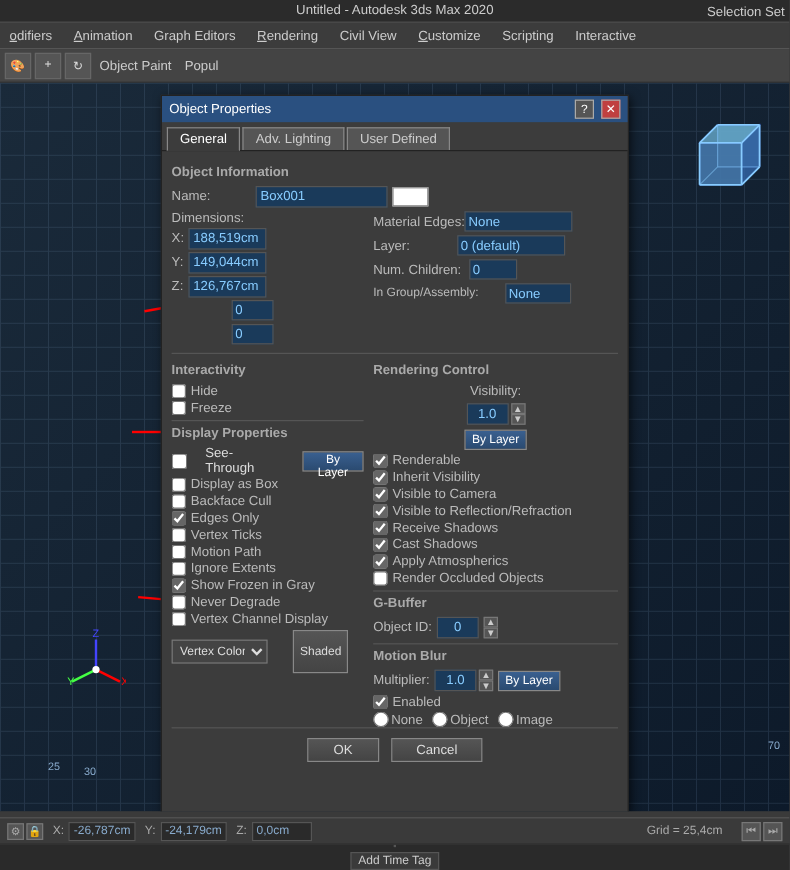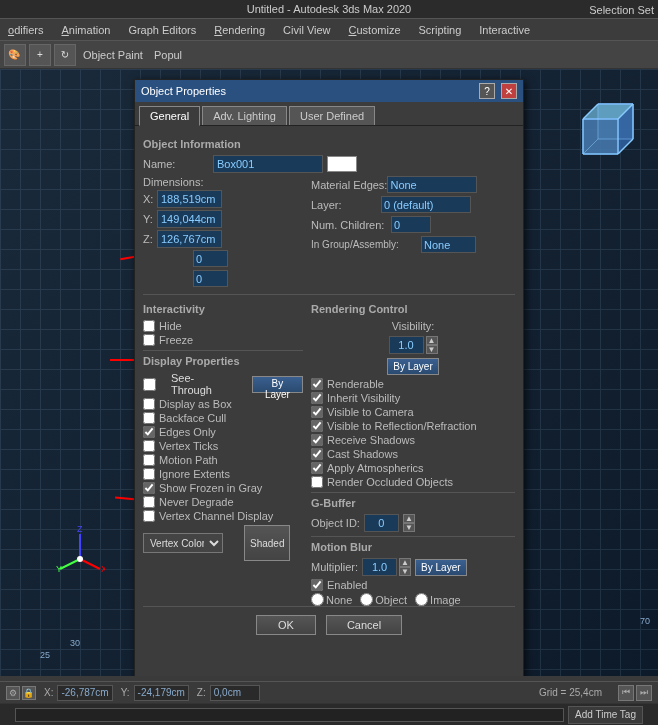--- a/index.html
+++ b/index.html
@@ -525,7 +525,7 @@
       <div style="position:absolute; right:-6px; top:-4px; border-left:8px solid red; border-top:5px solid transparent; border-bottom:5px solid transparent;"></div>
     </div>
 
-    <div style="position:absolute; bottom:16px; left:40px; color:#88aacc; font-size:9px;">25</div>
+    <div style="position:absolute; bottom:32px; left:40px; color:#88aacc; font-size:9px;">25</div>
     <div style="position:absolute; bottom:28px; left:70px; color:#88aacc; font-size:9px;">30</div>
 
     <div style="position:absolute; bottom:50px; right:8px; color:#88aacc; font-size:9px;">70</div>

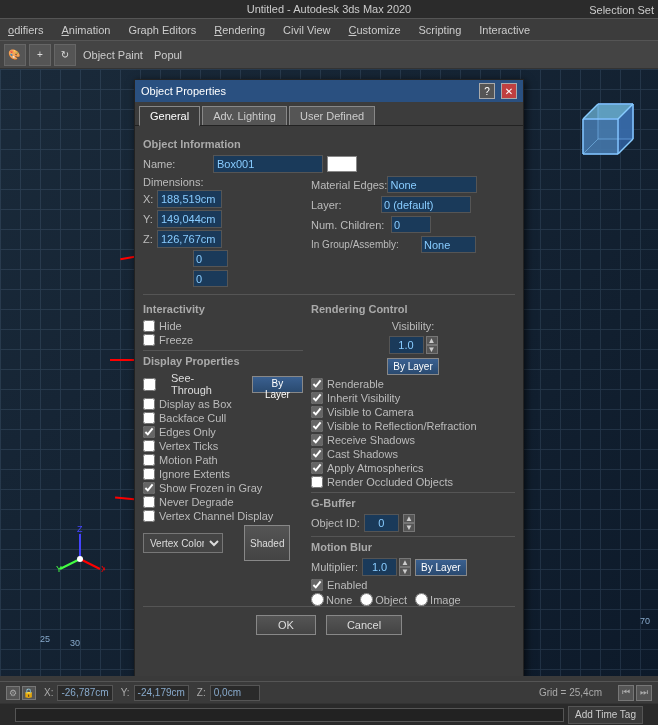--- a/index.html
+++ b/index.html
@@ -362,8 +362,9 @@
       border-top: 1px solid #333;
       display: flex;
       align-items: center;
-      padding: 0 15px;
+      padding: 0 4px;
       gap: 4px;
+      flex-direction: column;
     }
     .bottom-btn {
       background: #3a3a3a;

